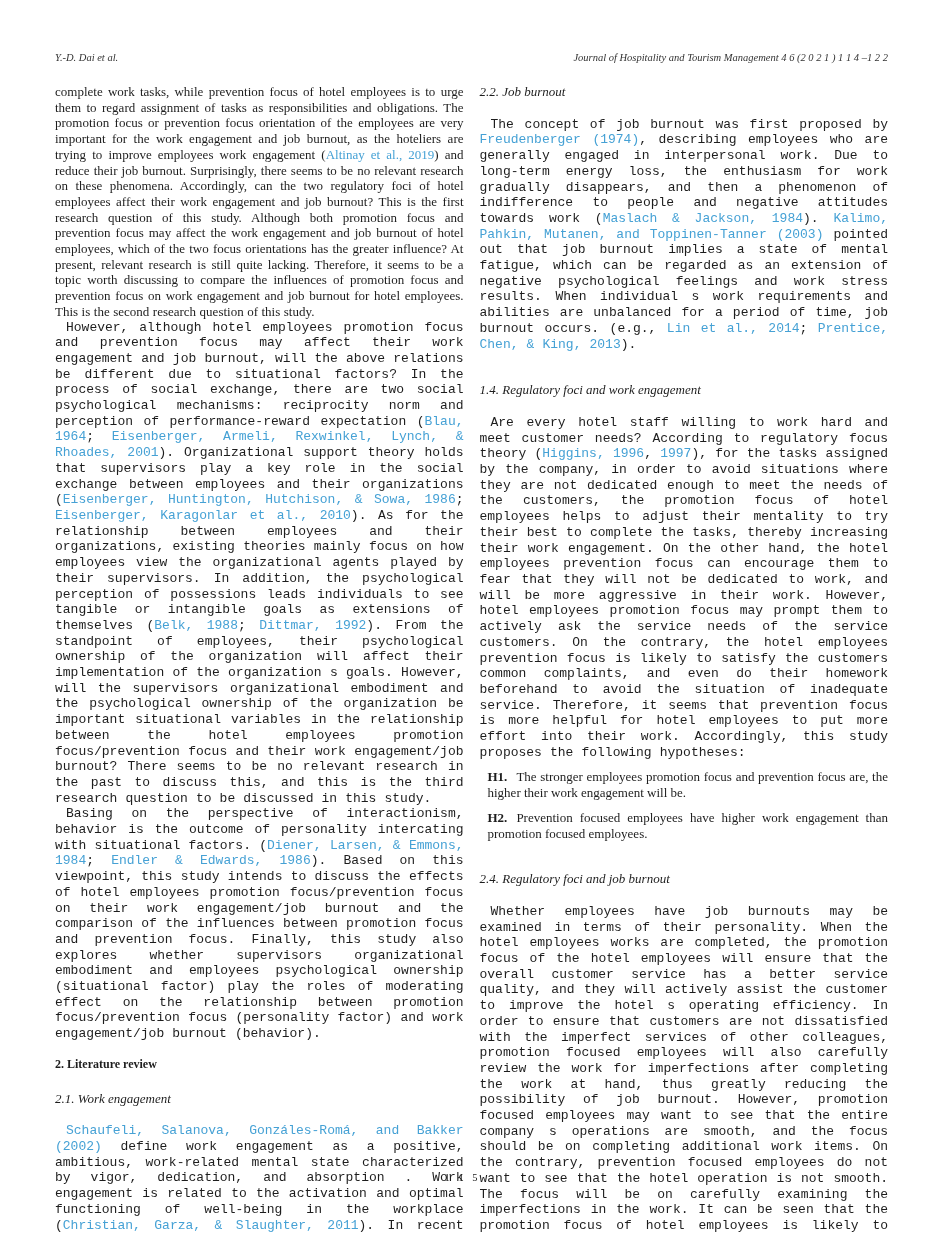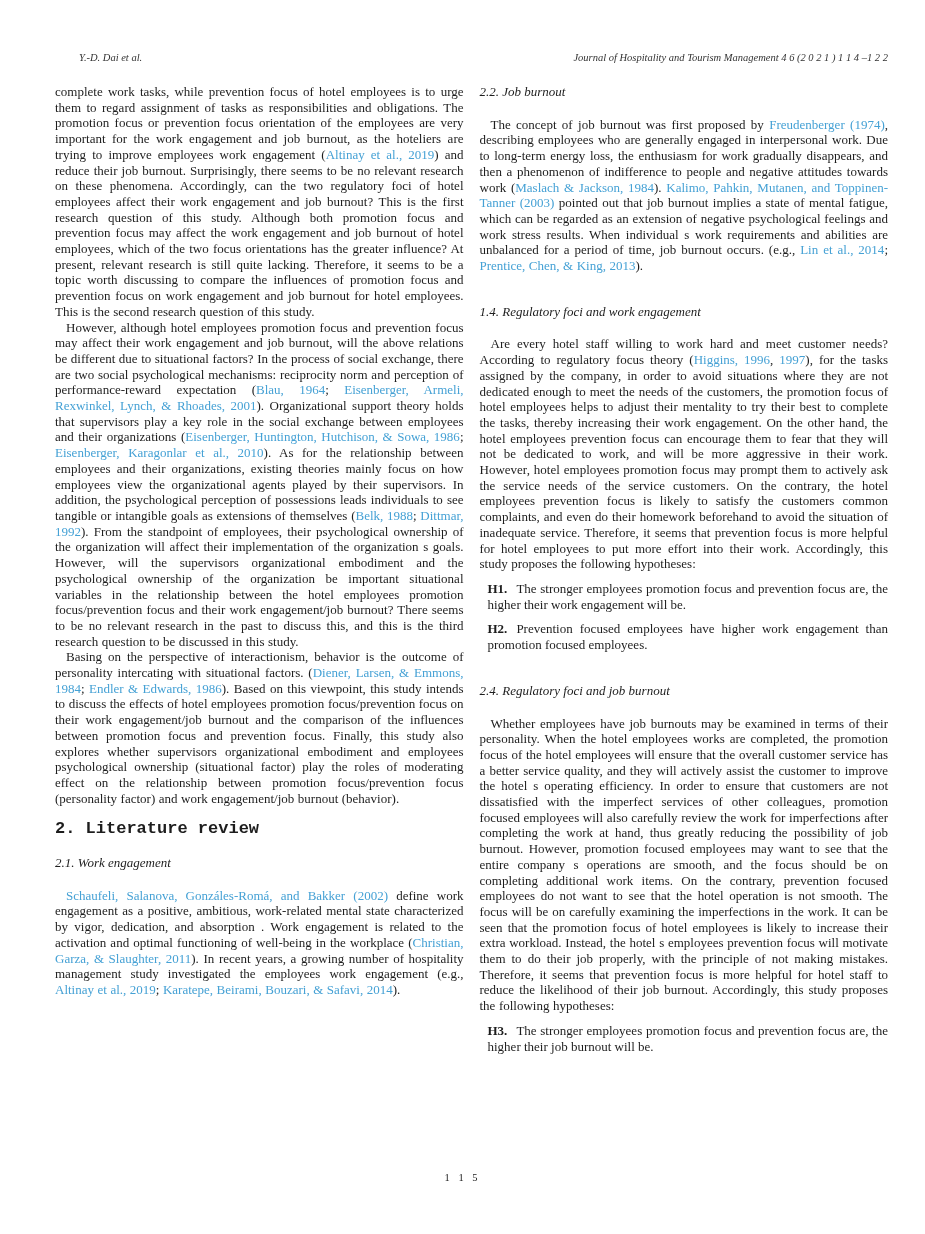--- a/index.html
+++ b/index.html
@@ -16,7 +16,7 @@
   .running-head {
     position:absolute; top:52px; left:55px; right:37px;
     display:flex; justify-content:space-between;
-    font-size:10.5px; font-style:italic; color:#333;margin-left:24px;
+    font-size:10.5px; font-style:italic; color:#333;
   }
   .content {
     position:absolute; top:84px; left:55px; right:37px;

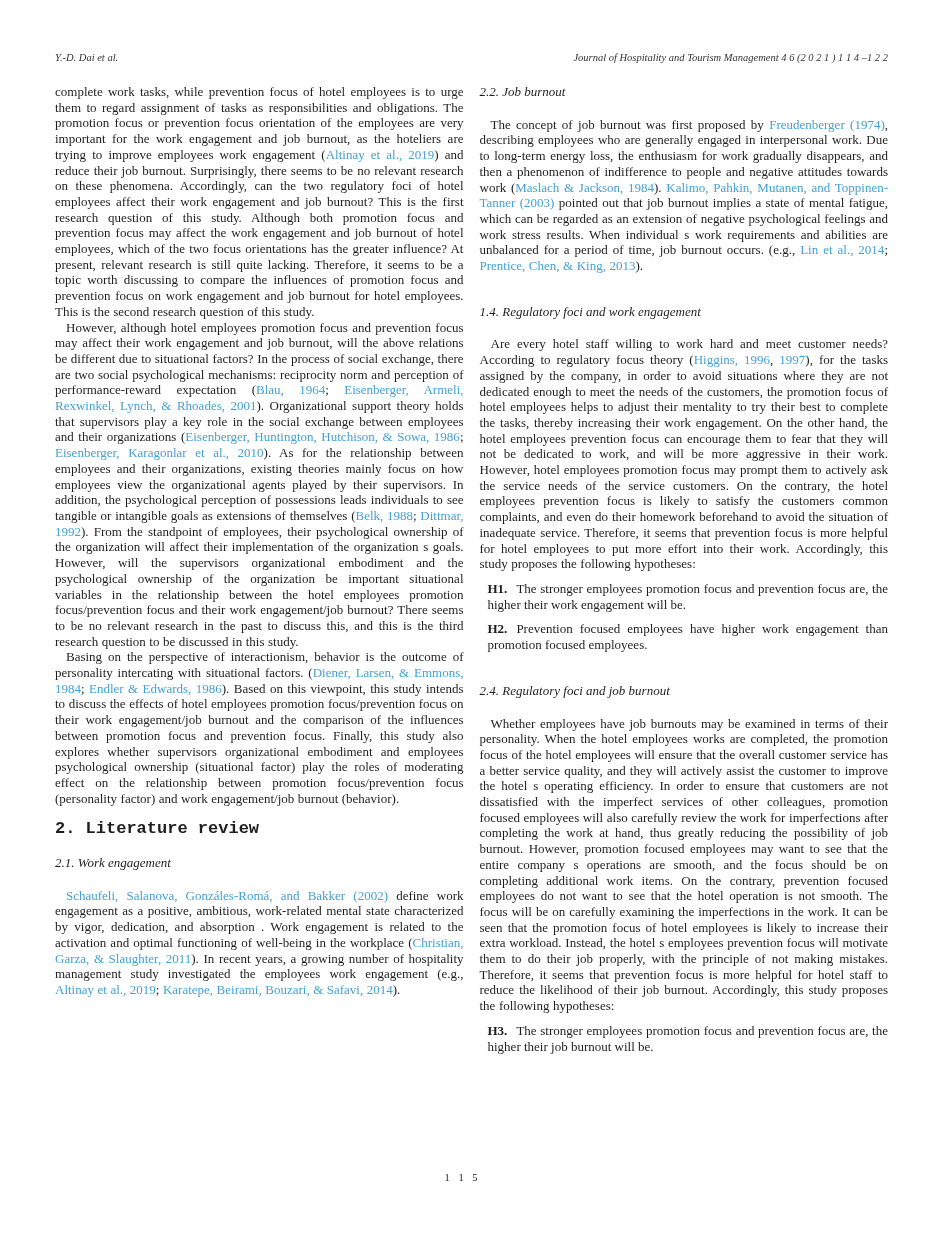--- a/index.html
+++ b/index.html
@@ -30,7 +30,7 @@
     text-align:justify;
     word-spacing:0.02em;
   }
-  p.para.indent { text-indent:11px; }
+  p.para.indent { text-indent:11px;font-family:Liberation Mono, monospace; }
   .cite { color:var(--link-color,#45a1d5); text-decoration:none; cursor:pointer; }
   h2.section-heading {
     font-size:17px; line-height:15.7px; font-weight:bold;

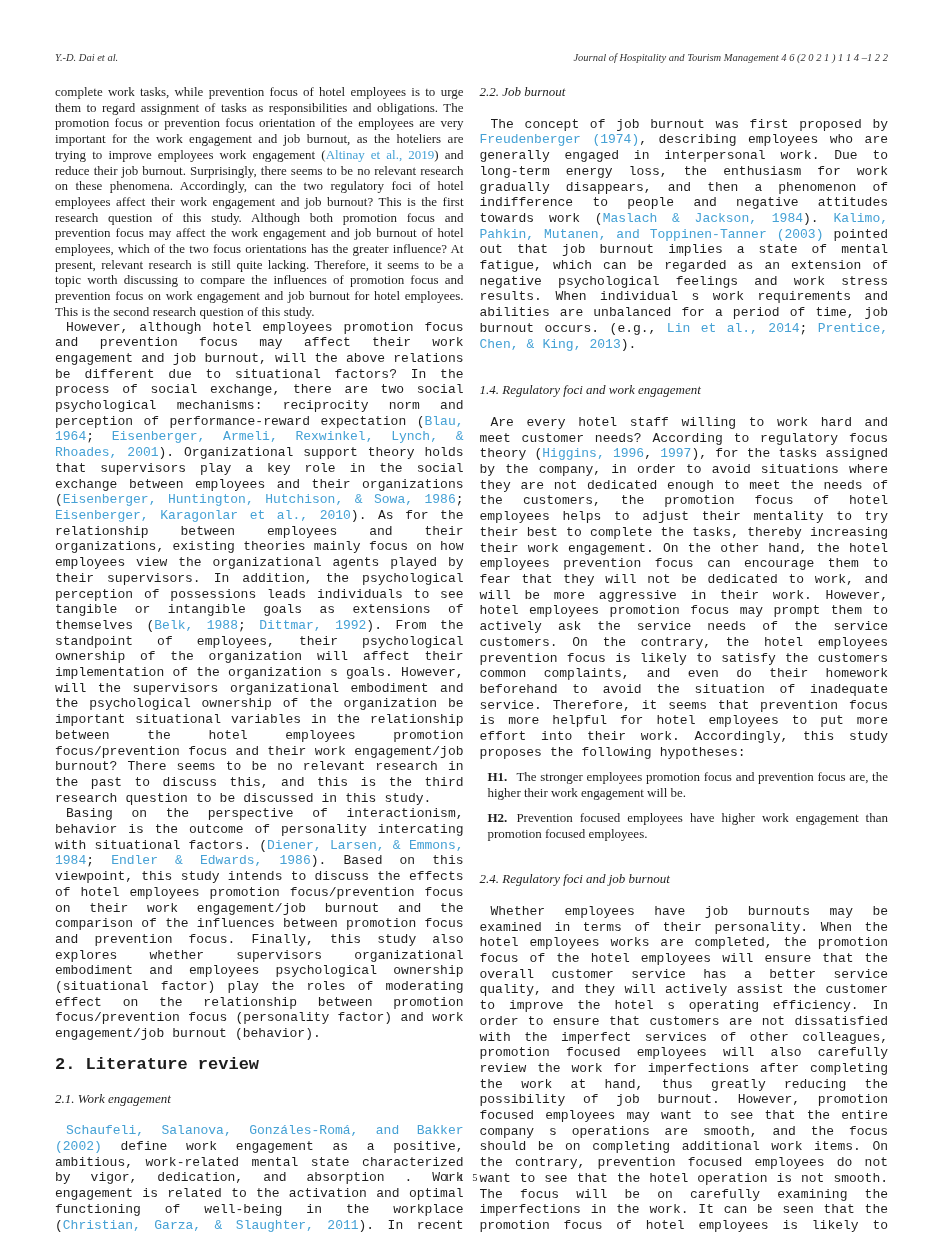--- a/index.html
+++ b/index.html
@@ -33,9 +33,8 @@
   p.para.indent { text-indent:11px;font-family:Liberation Mono, monospace; }
   .cite { color:var(--link-color,#45a1d5); text-decoration:none; cursor:pointer; }
   h2.section-heading {
-    font-size:17px; line-height:15.7px; font-weight:bold;
+    font-size:12px; line-height:15.7px; font-weight:bold;
     margin:15px 0 18px 0;
-    font-family:Liberation Mono, monospace;
   }
   h3.sub-heading {
     font-size:13px; line-height:15.7px; font-weight:normal; font-style:italic;

